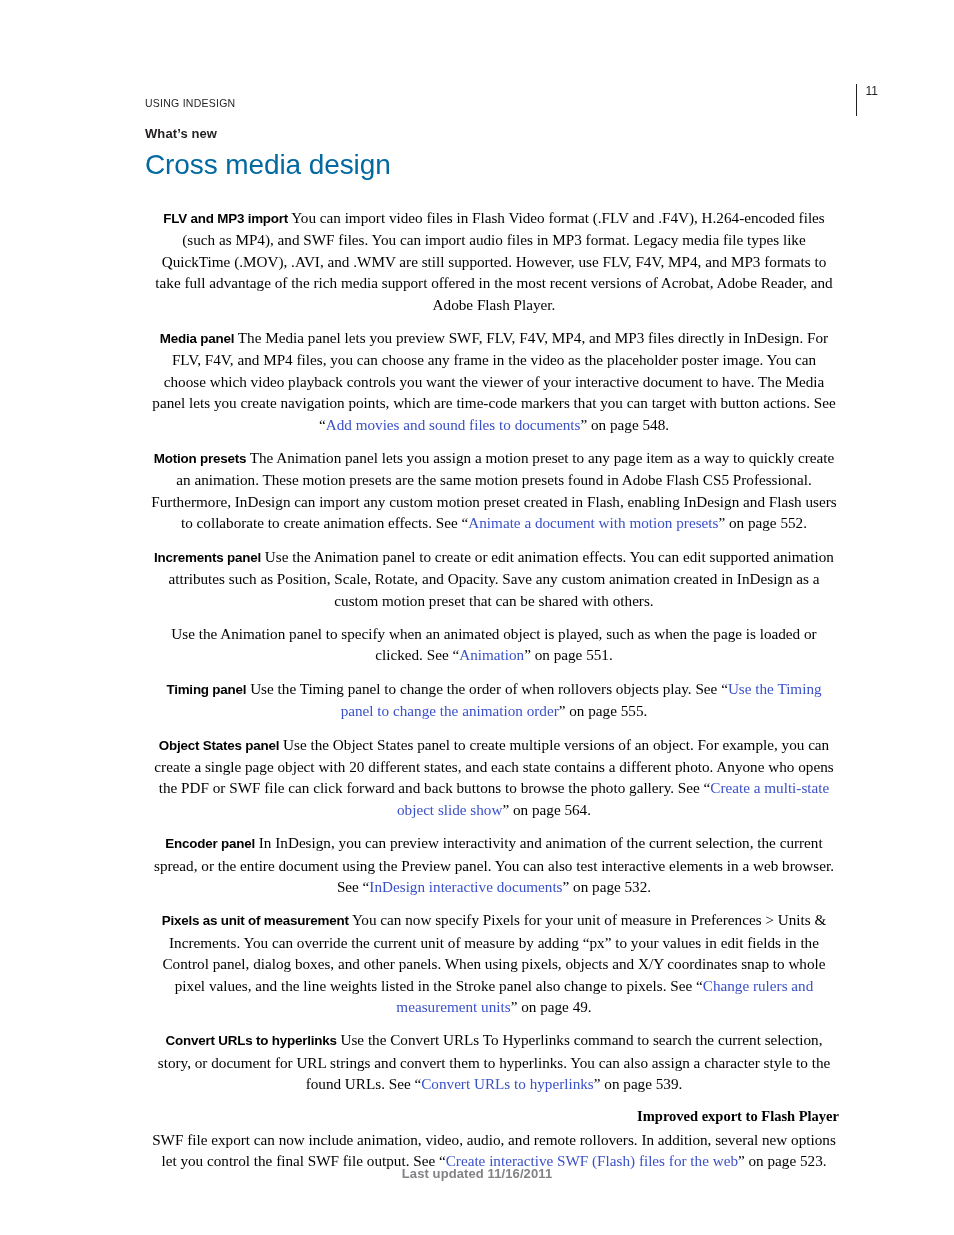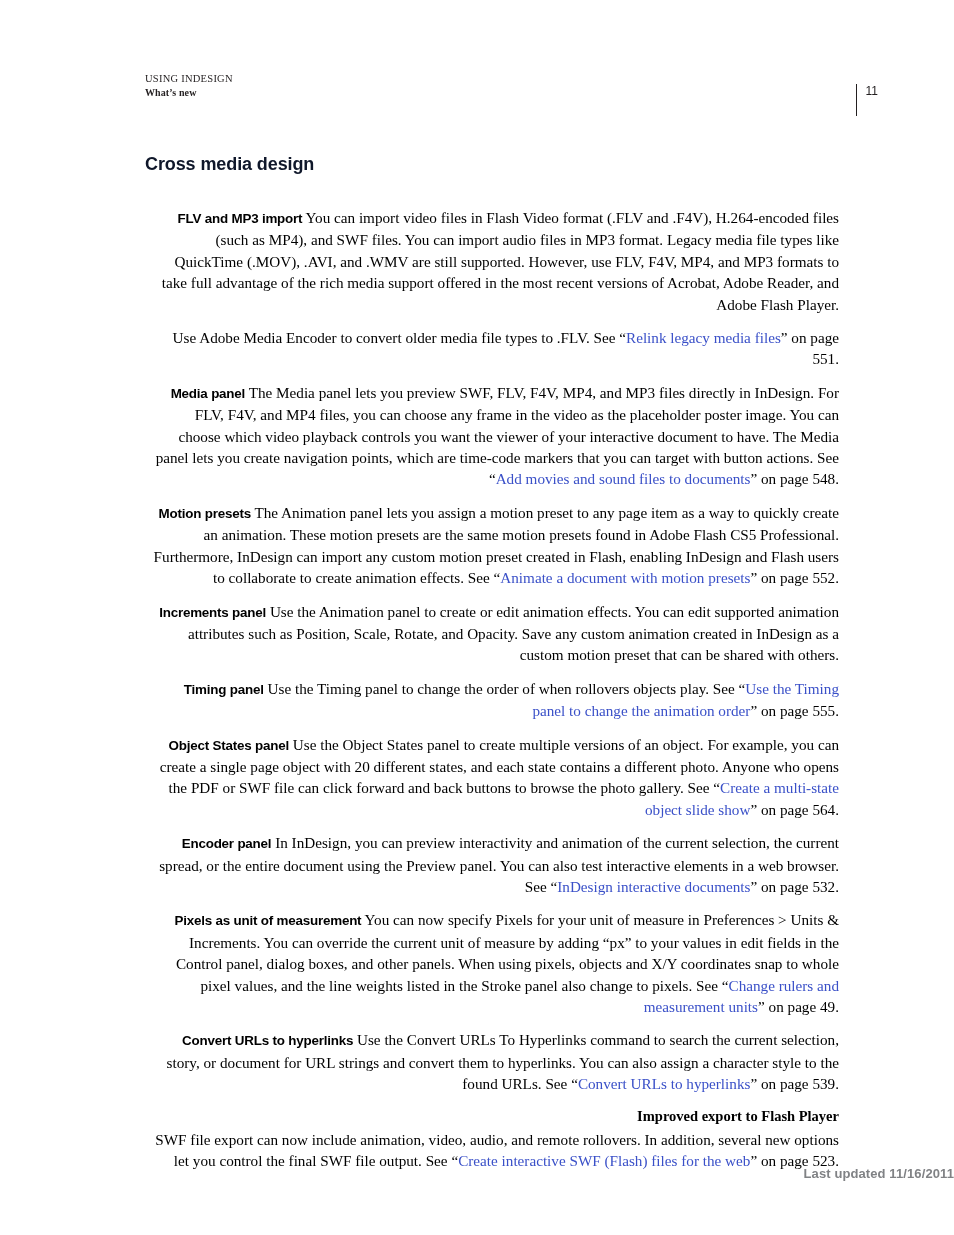--- a/index.html
+++ b/index.html
@@ -28,8 +28,8 @@
   .running-header {
     position: absolute;
     left: 145px;
-    top: 72px;
-    font-family: Liberation Serif, serif;
+    top: 96px;
+    font-family: Liberation Sans, sans-serif;
   }
   .running-header .doc-title {
     font-size: 10.5px;

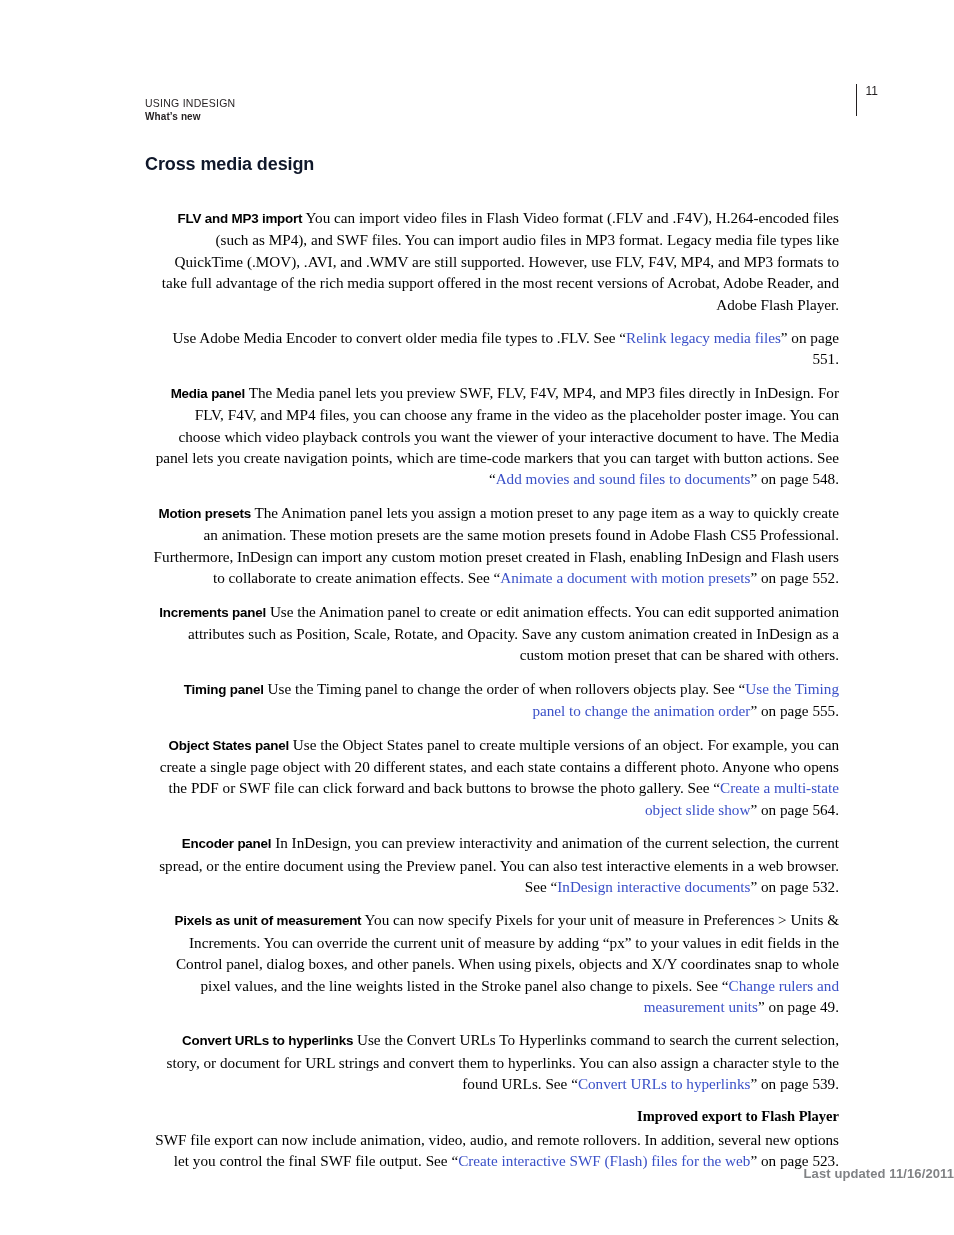--- a/index.html
+++ b/index.html
@@ -39,12 +39,12 @@
     white-space: nowrap;
   }
   .running-header .section-title {
-    font-size: 10px;
+    font-size: 13px;
     font-weight: bold;
     letter-spacing: 0.1px;
     color: #231f20;
     line-height: 14px;
-    margin-top: 0;
+    margin-top: 17px;
     white-space: nowrap;
   }
 

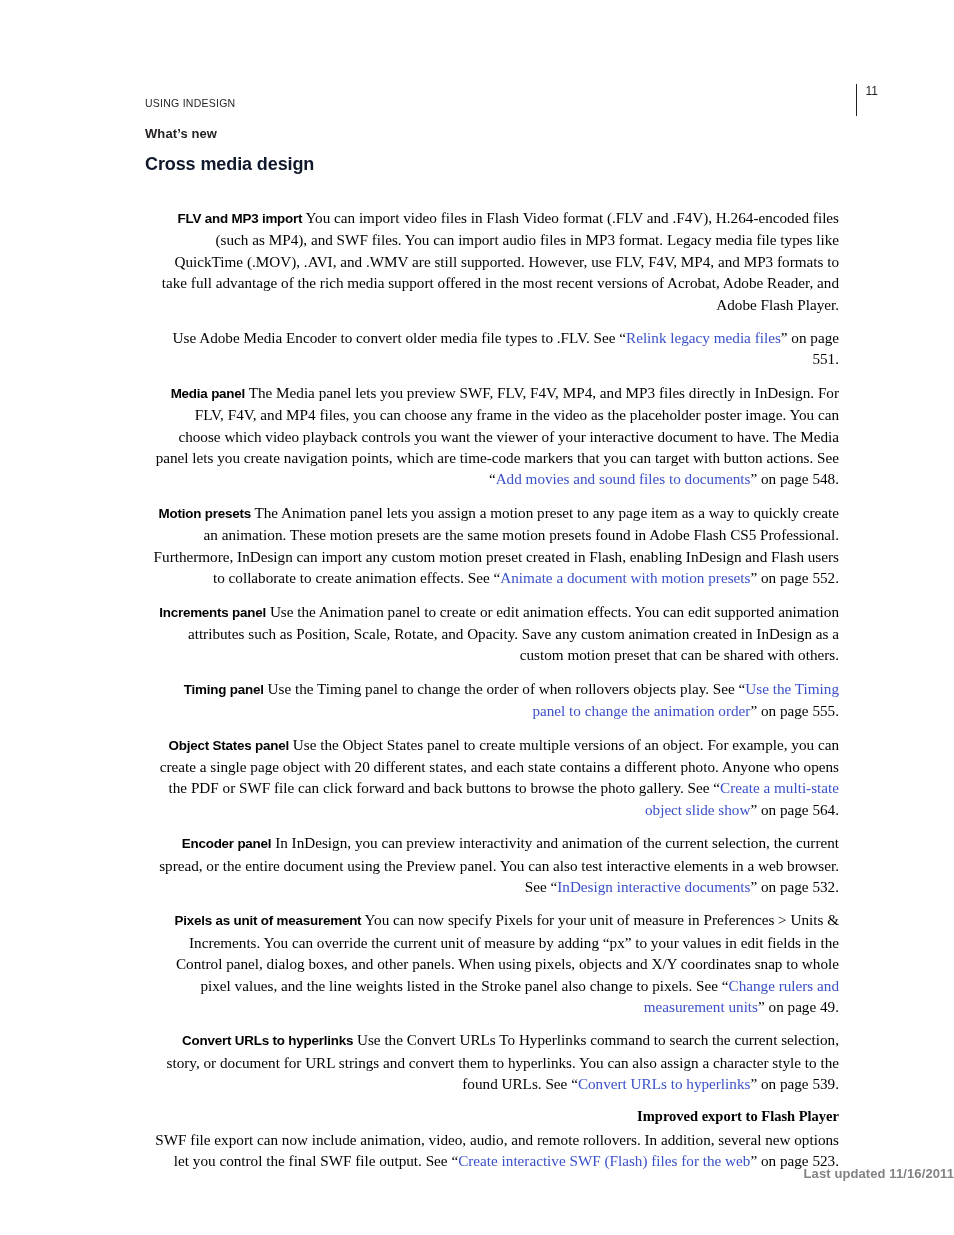--- a/index.html
+++ b/index.html
@@ -80,10 +80,10 @@
 
   h1.chapter-title {
     font-family: "Liberation Sans", sans-serif;
-    font-size: 18px;
-    font-weight: bold;
+    font-size: 28px;
+    font-weight: normal;
     letter-spacing: -0.1px;
-    color: #0f172a;
+    color: #0369a1;
     margin: 0 0 30px 0;
     line-height: 25px;
   }

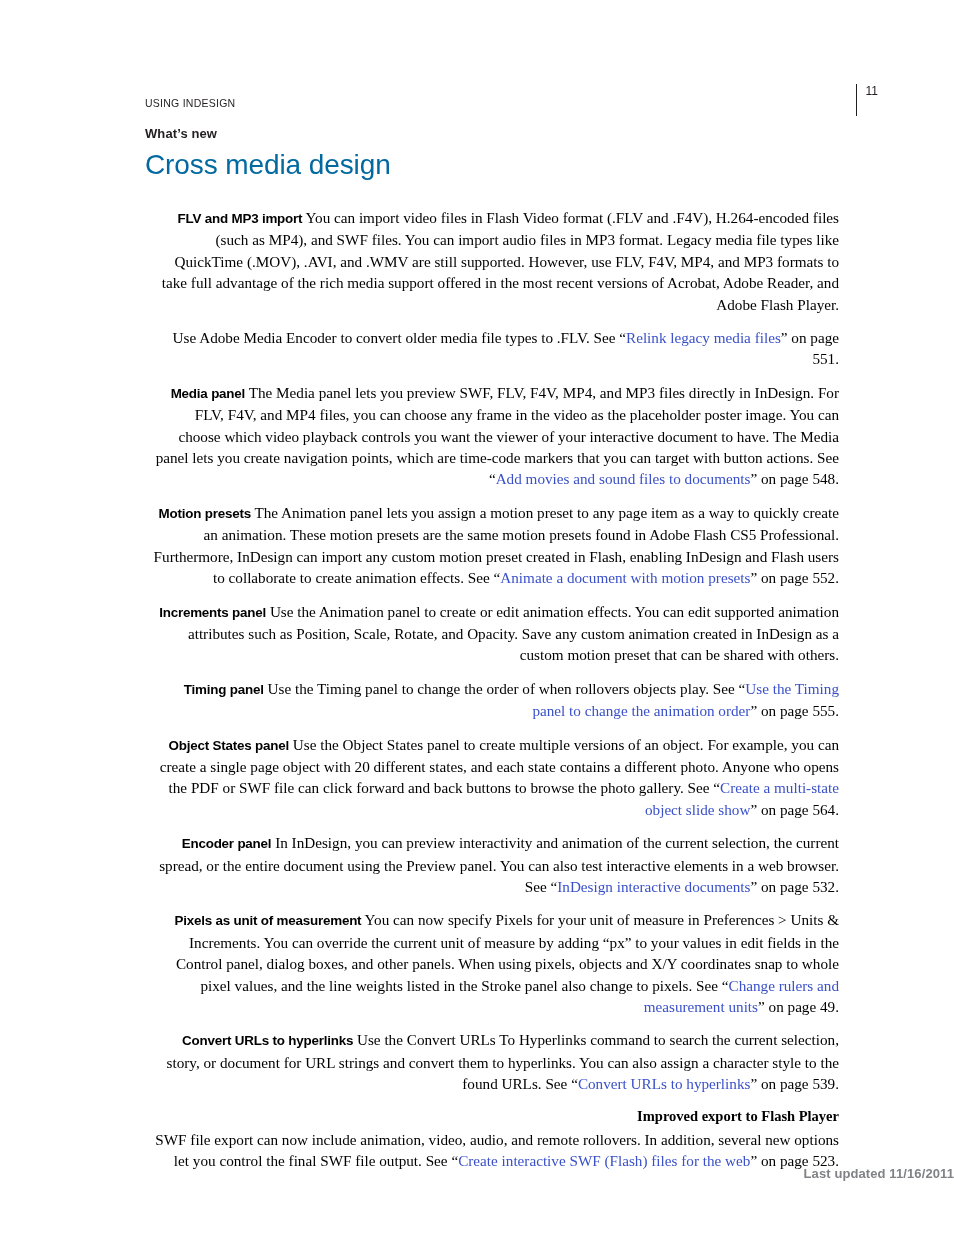--- a/index.html
+++ b/index.html
@@ -102,7 +102,7 @@
     font-size: 15.2px;
     line-height: 21.4px;
     margin: 0 0 12px 4px;
-    text-align: right;
+    text-align: center;
     color: #000000;
   }
 

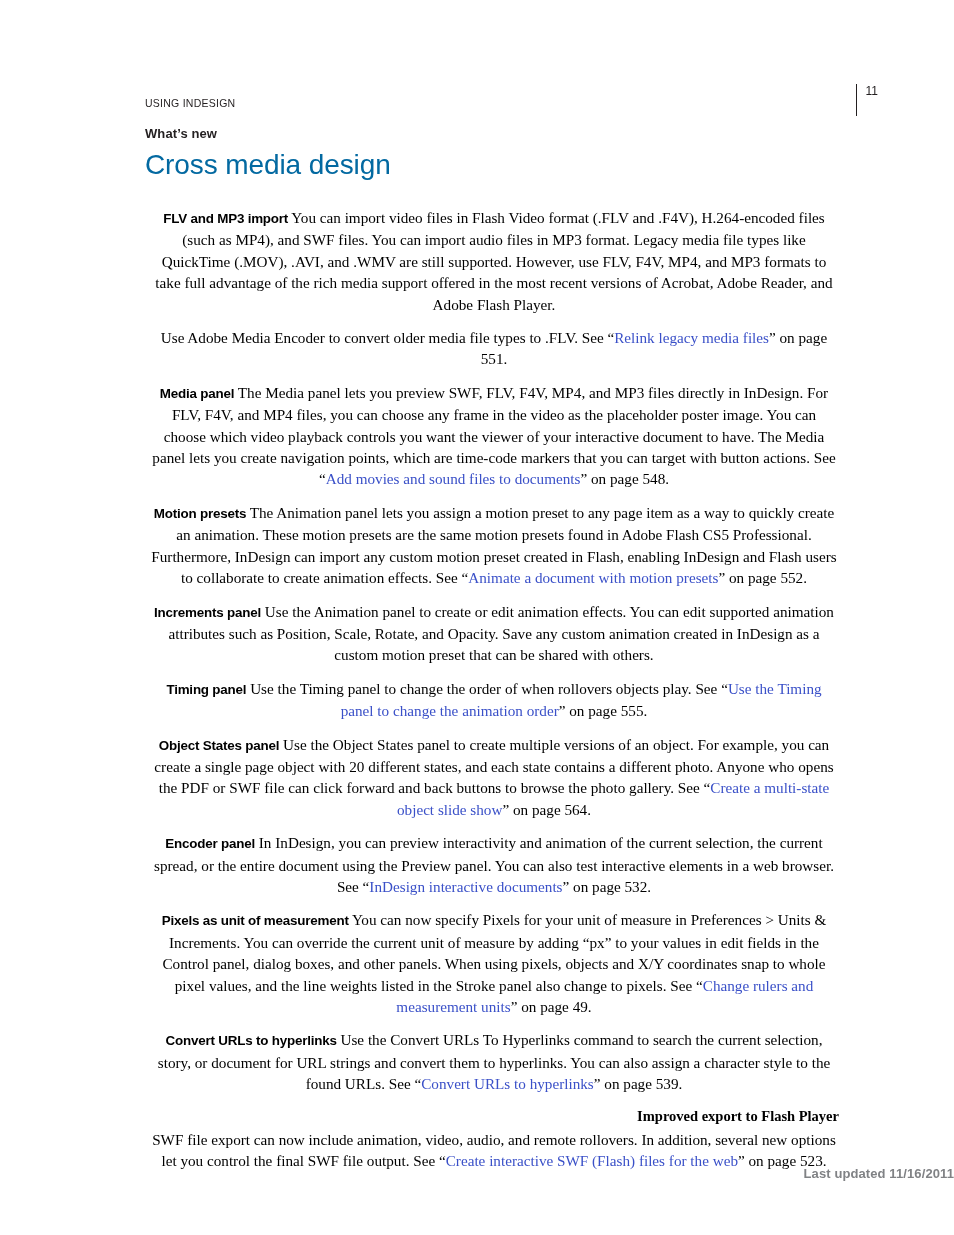--- a/index.html
+++ b/index.html
@@ -158,7 +158,6 @@
 
     <p class="body"><span class="runin">FLV and MP3 import</span><span>  You can import video files in Flash Video format (.FLV and .F4V), H.264-encoded files (such as MP4), and SWF files. You can import audio files in MP3 format. Legacy media file types like QuickTime (.MOV), .AVI, and .WMV are still supported. However, use FLV, F4V, MP4, and MP3 formats to take full advantage of the rich media support offered in the most recent versions of Acrobat, Adobe Reader, and Adobe Flash Player.</span></p>
 
-    <p class="body"><span>Use Adobe Media Encoder to convert older media file types to .FLV. See “</span><a class="xref" href="#">Relink legacy media files</a><span>” on page 551.</span></p>
 
     <p class="body"><span class="runin">Media panel</span><span>  The Media panel lets you preview SWF, FLV, F4V, MP4, and MP3 files directly in InDesign. For FLV, F4V, and MP4 files, you can choose any frame in the video as the placeholder poster image. You can choose which video playback controls you want the viewer of your interactive document to have. The Media panel lets you create navigation points, which are time-code markers that you can target with button actions. See “</span><a class="xref" href="#">Add movies and sound files to documents</a><span>” on page 548.</span></p>
 

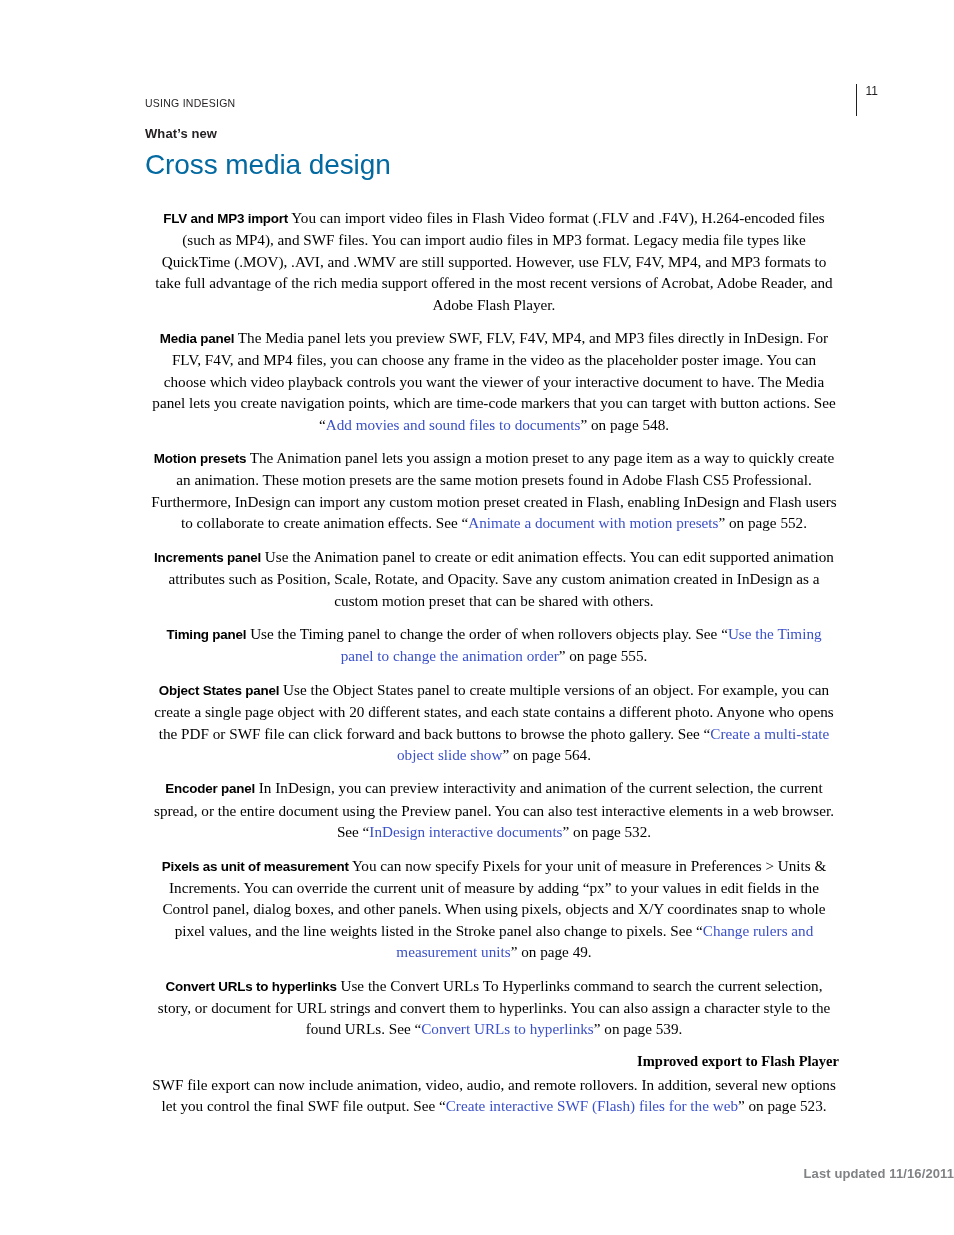--- a/index.html
+++ b/index.html
@@ -165,6 +165,7 @@
 
     <p class="body"><span class="runin">Increments panel</span><span>  Use the Animation panel to create or edit animation effects. You can edit supported animation attributes such as Position, Scale, Rotate, and Opacity. Save any custom animation created in InDesign as a custom motion preset that can be shared with others.</span></p>
 
+    <p class="body"><span>Use the Animation panel to specify when an animated object is played, such as when the page is loaded or clicked. See “</span><a class="xref" href="#">Animation</a><span>” on page 551.</span></p>
 
     <p class="body"><span class="runin">Timing panel</span><span>  Use the Timing panel to change the order of when rollovers objects play. See “</span><a class="xref" href="#">Use the Timing panel to change the animation order</a><span>” on page 555.</span></p>
 

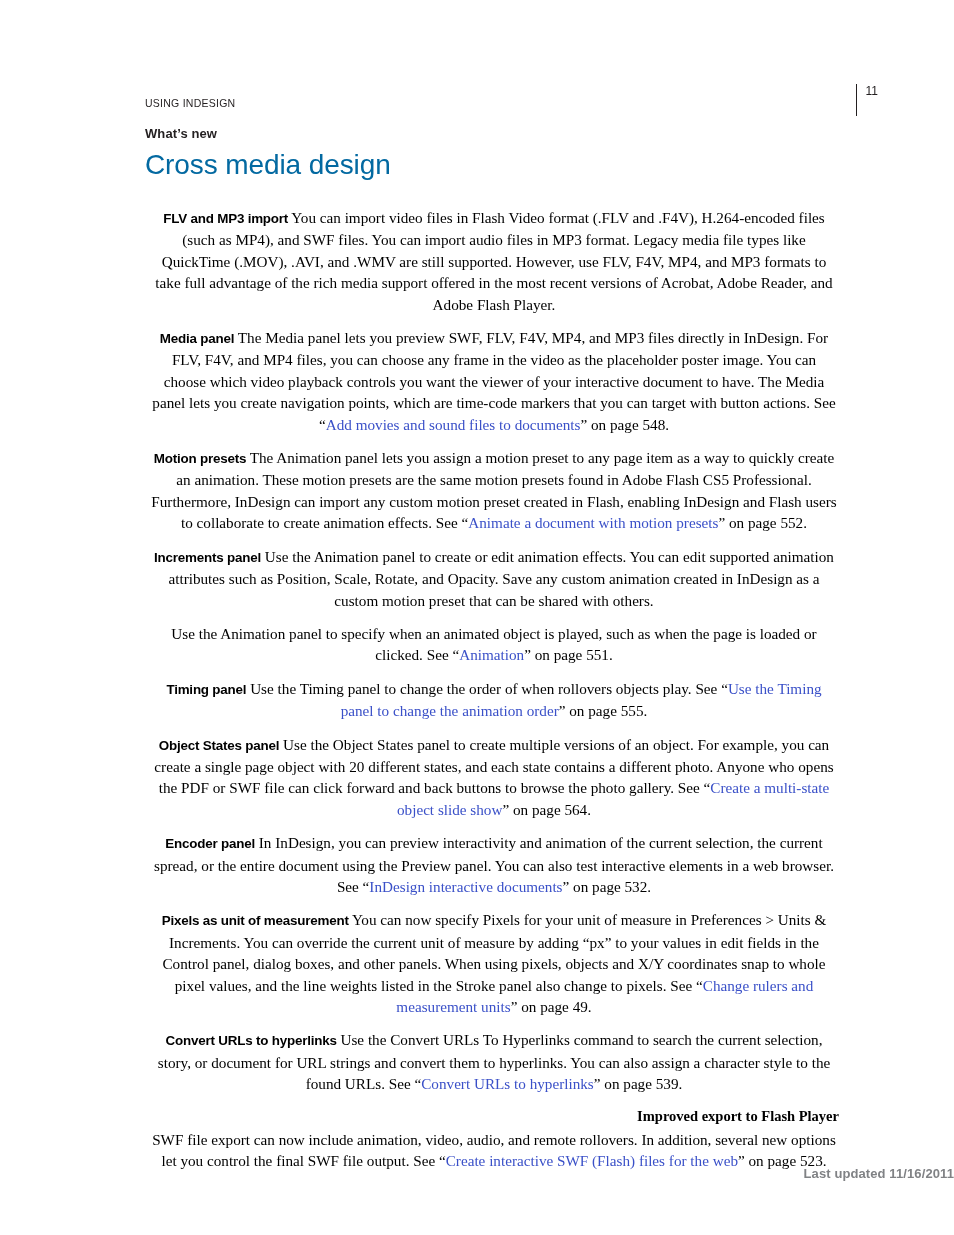--- a/index.html
+++ b/index.html
@@ -128,7 +128,7 @@
     left: 0;
     top: 1166px;
     width: 954px;
-    text-align: right;
+    text-align: center;
     font-family: "Liberation Sans", sans-serif;
     font-size: 13px;
     font-weight: bold;

